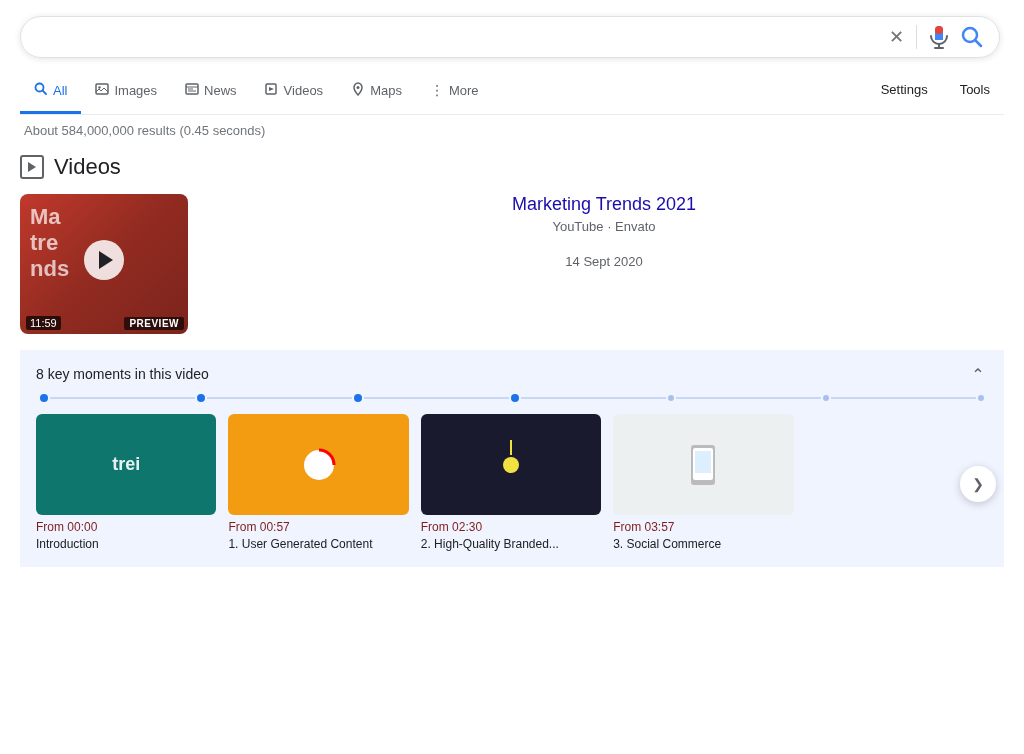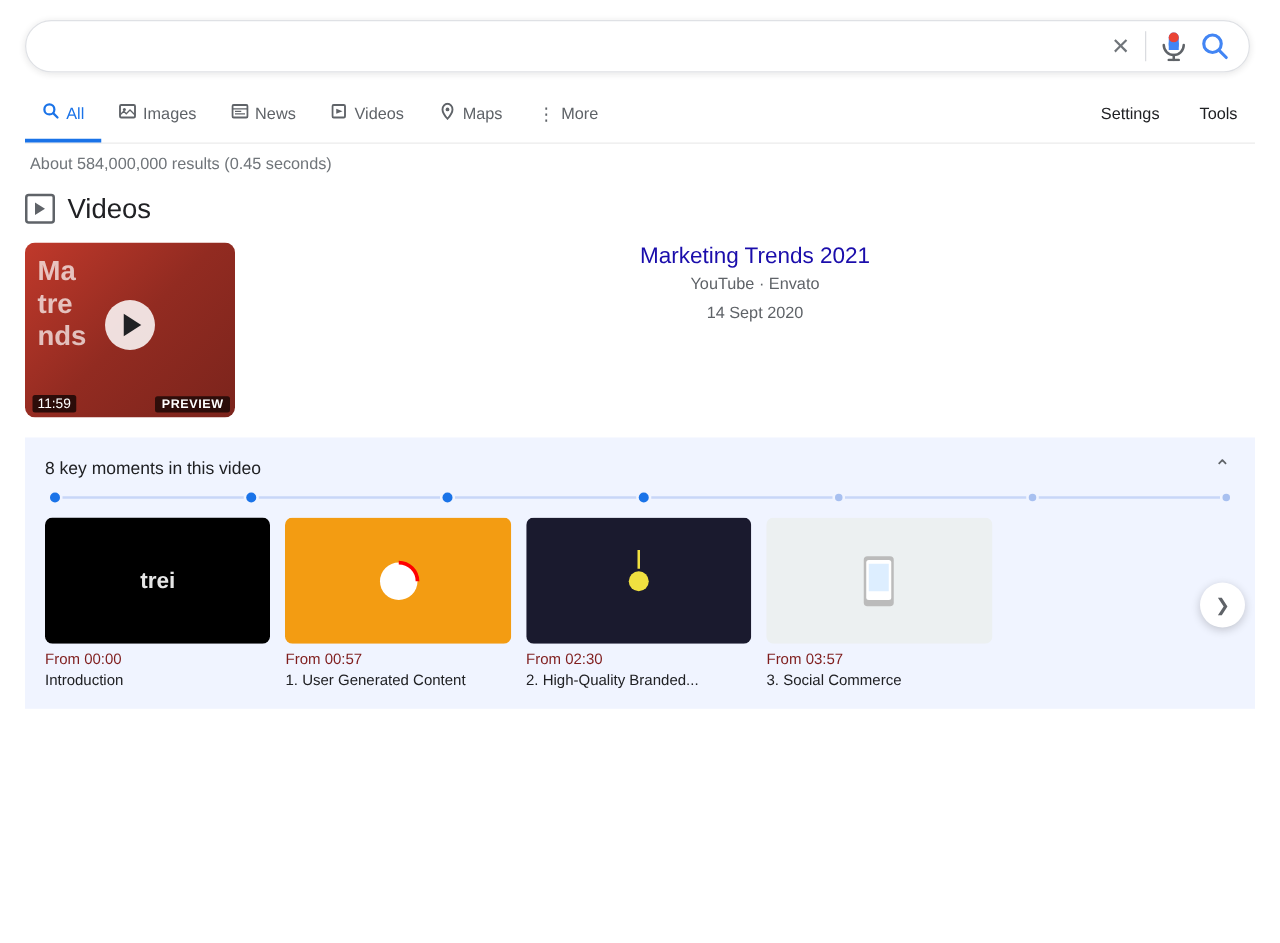--- a/index.html
+++ b/index.html
@@ -57,7 +57,7 @@
     
     .nav-tabs {
       display: flex;
-      align-items: center;
+      align-items: flex-start;
       border-bottom: 1px solid #ebebeb;
       padding: 0 0 0 0;
       margin-bottom: 8px;

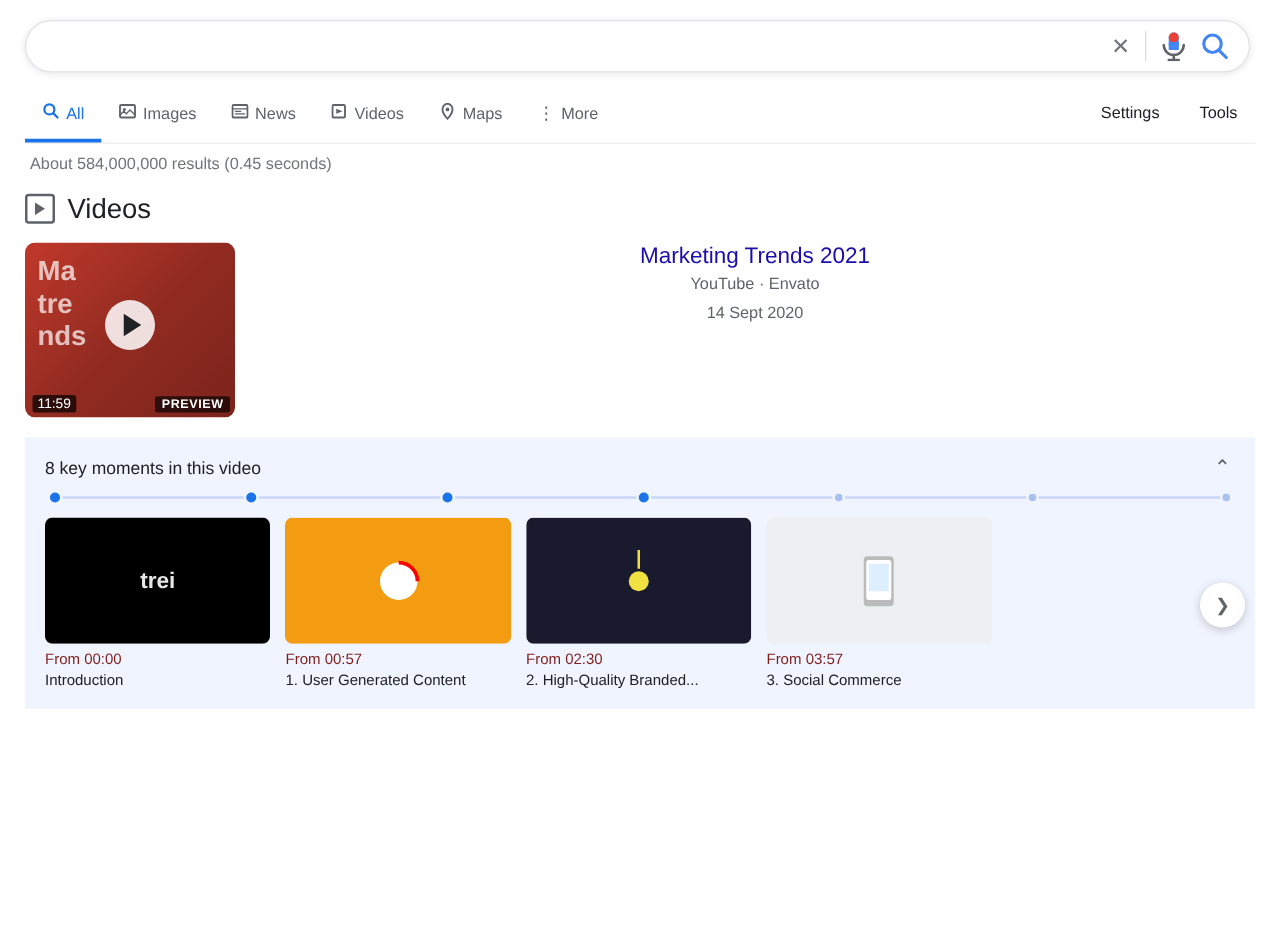--- a/index.html
+++ b/index.html
@@ -217,7 +217,7 @@
     .video-meta {
       font-size: 13px;
       color: #5f6368;
-      margin-bottom: 8px;
+      margin-bottom: 20px;
     }
     .video-date {
       font-size: 13px;

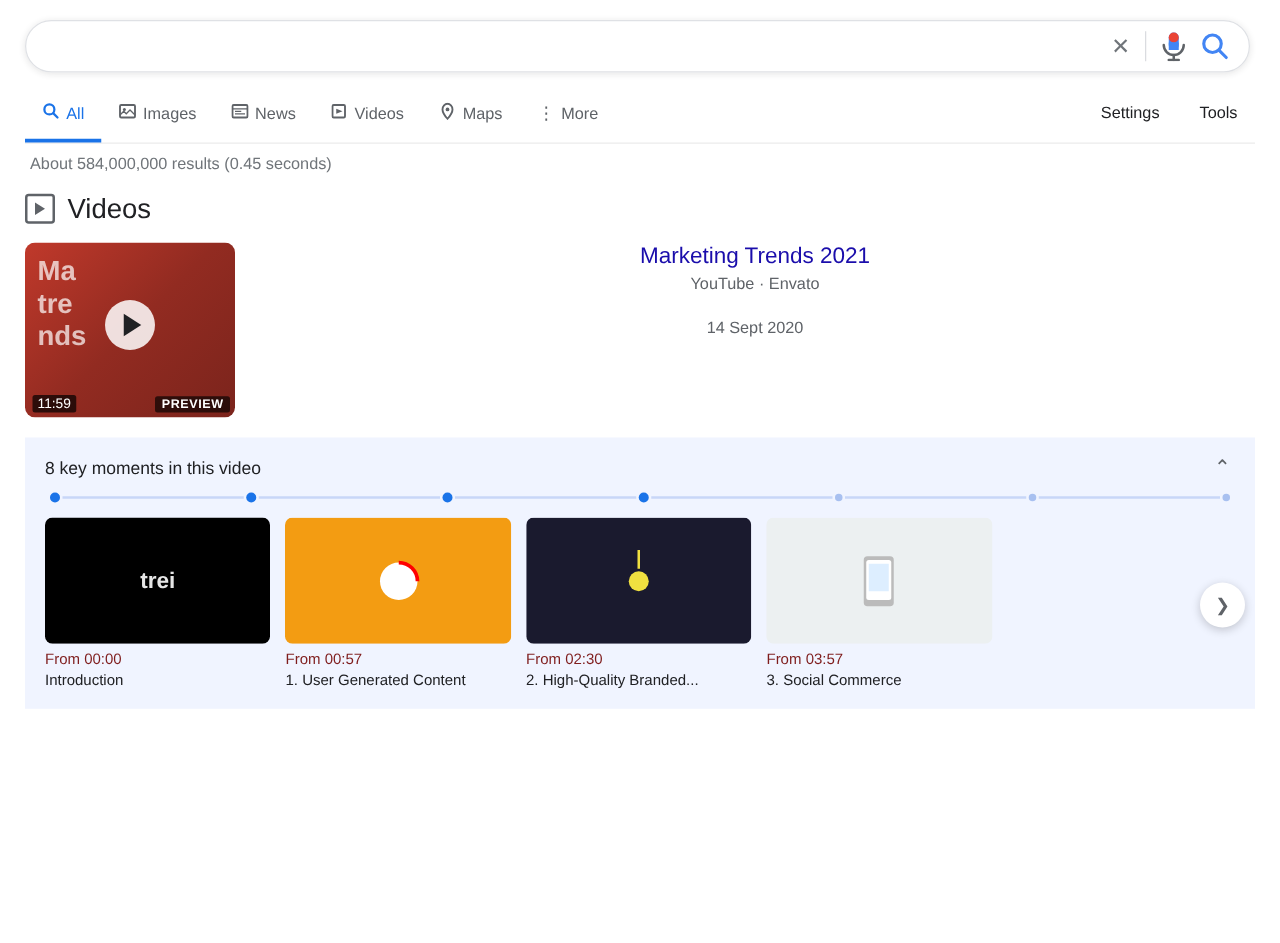--- a/index.html
+++ b/index.html
@@ -346,7 +346,7 @@
     }
 
     
-    .thumb-0 { background: #000000; }
+    .thumb-0 { background: #0f766e; }
     .thumb-1 { background: #f39c12; }
     .thumb-2 { background: #1a1a2e; }
     .thumb-3 { background: #ecf0f1; }

